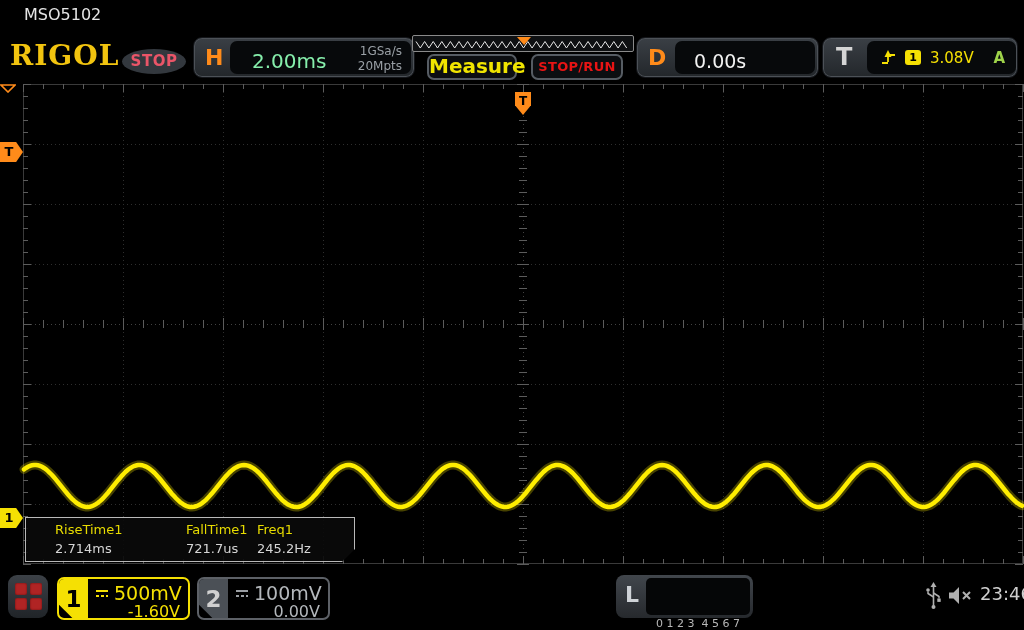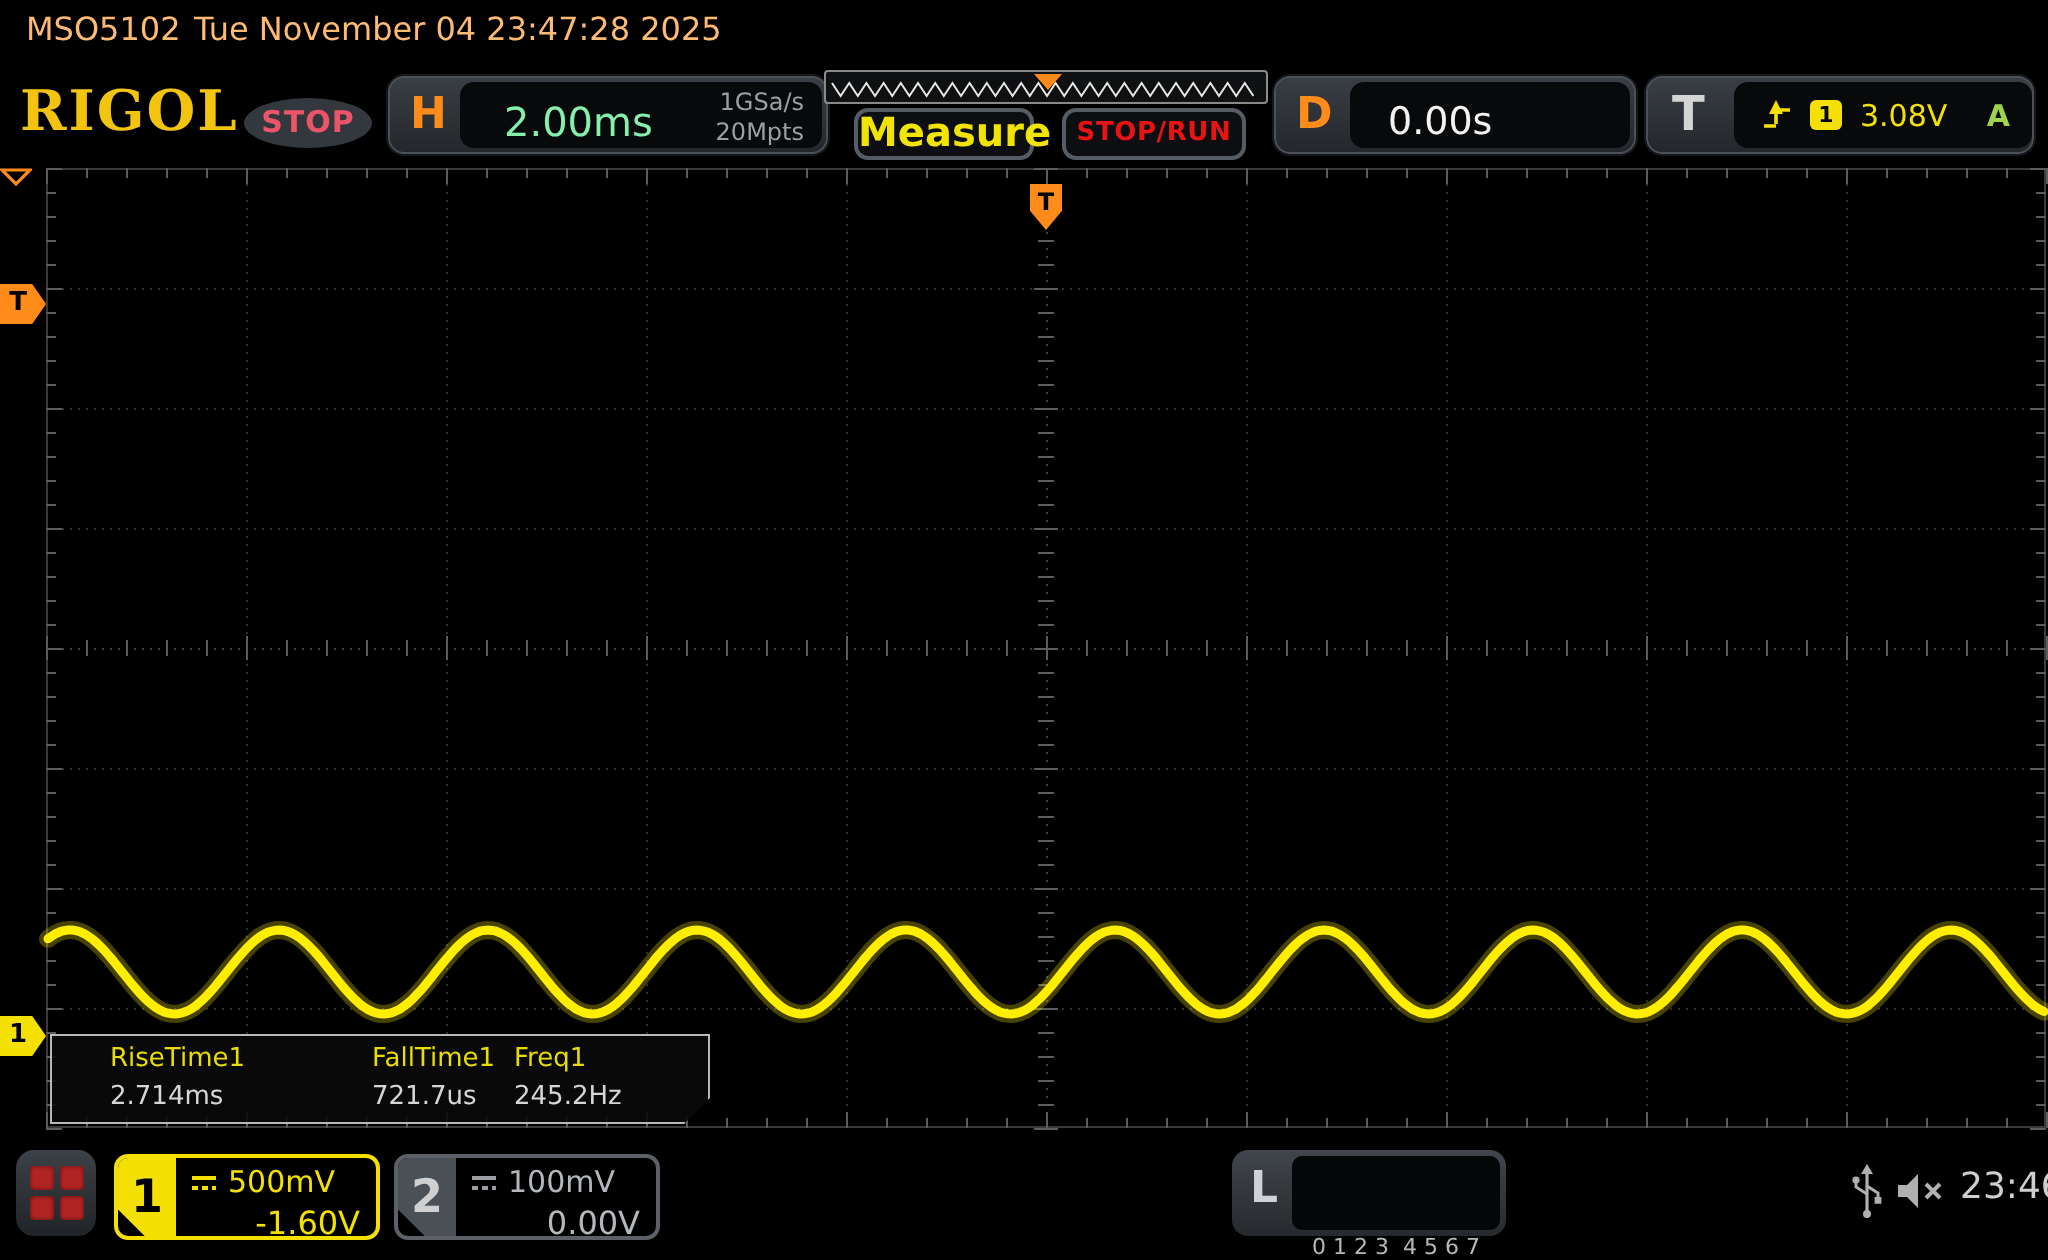--- a/index.html
+++ b/index.html
@@ -8,7 +8,7 @@
   #scope { position:relative; width:1024px; height:630px; background:#000; overflow:hidden; }
 
   
-  .topbar { position:absolute; left:5px; top:0; width:920px; height:30px; color:#fdba74; font-size:16px; line-height:30px; }
+  .topbar { position:absolute; left:16px; top:0; width:920px; height:30px; color:#e5e5e5; font-size:16px; line-height:30px; }
   .topbar .model { position:absolute; left:8px; }
   .topbar .datetime { position:absolute; left:92px; }
 

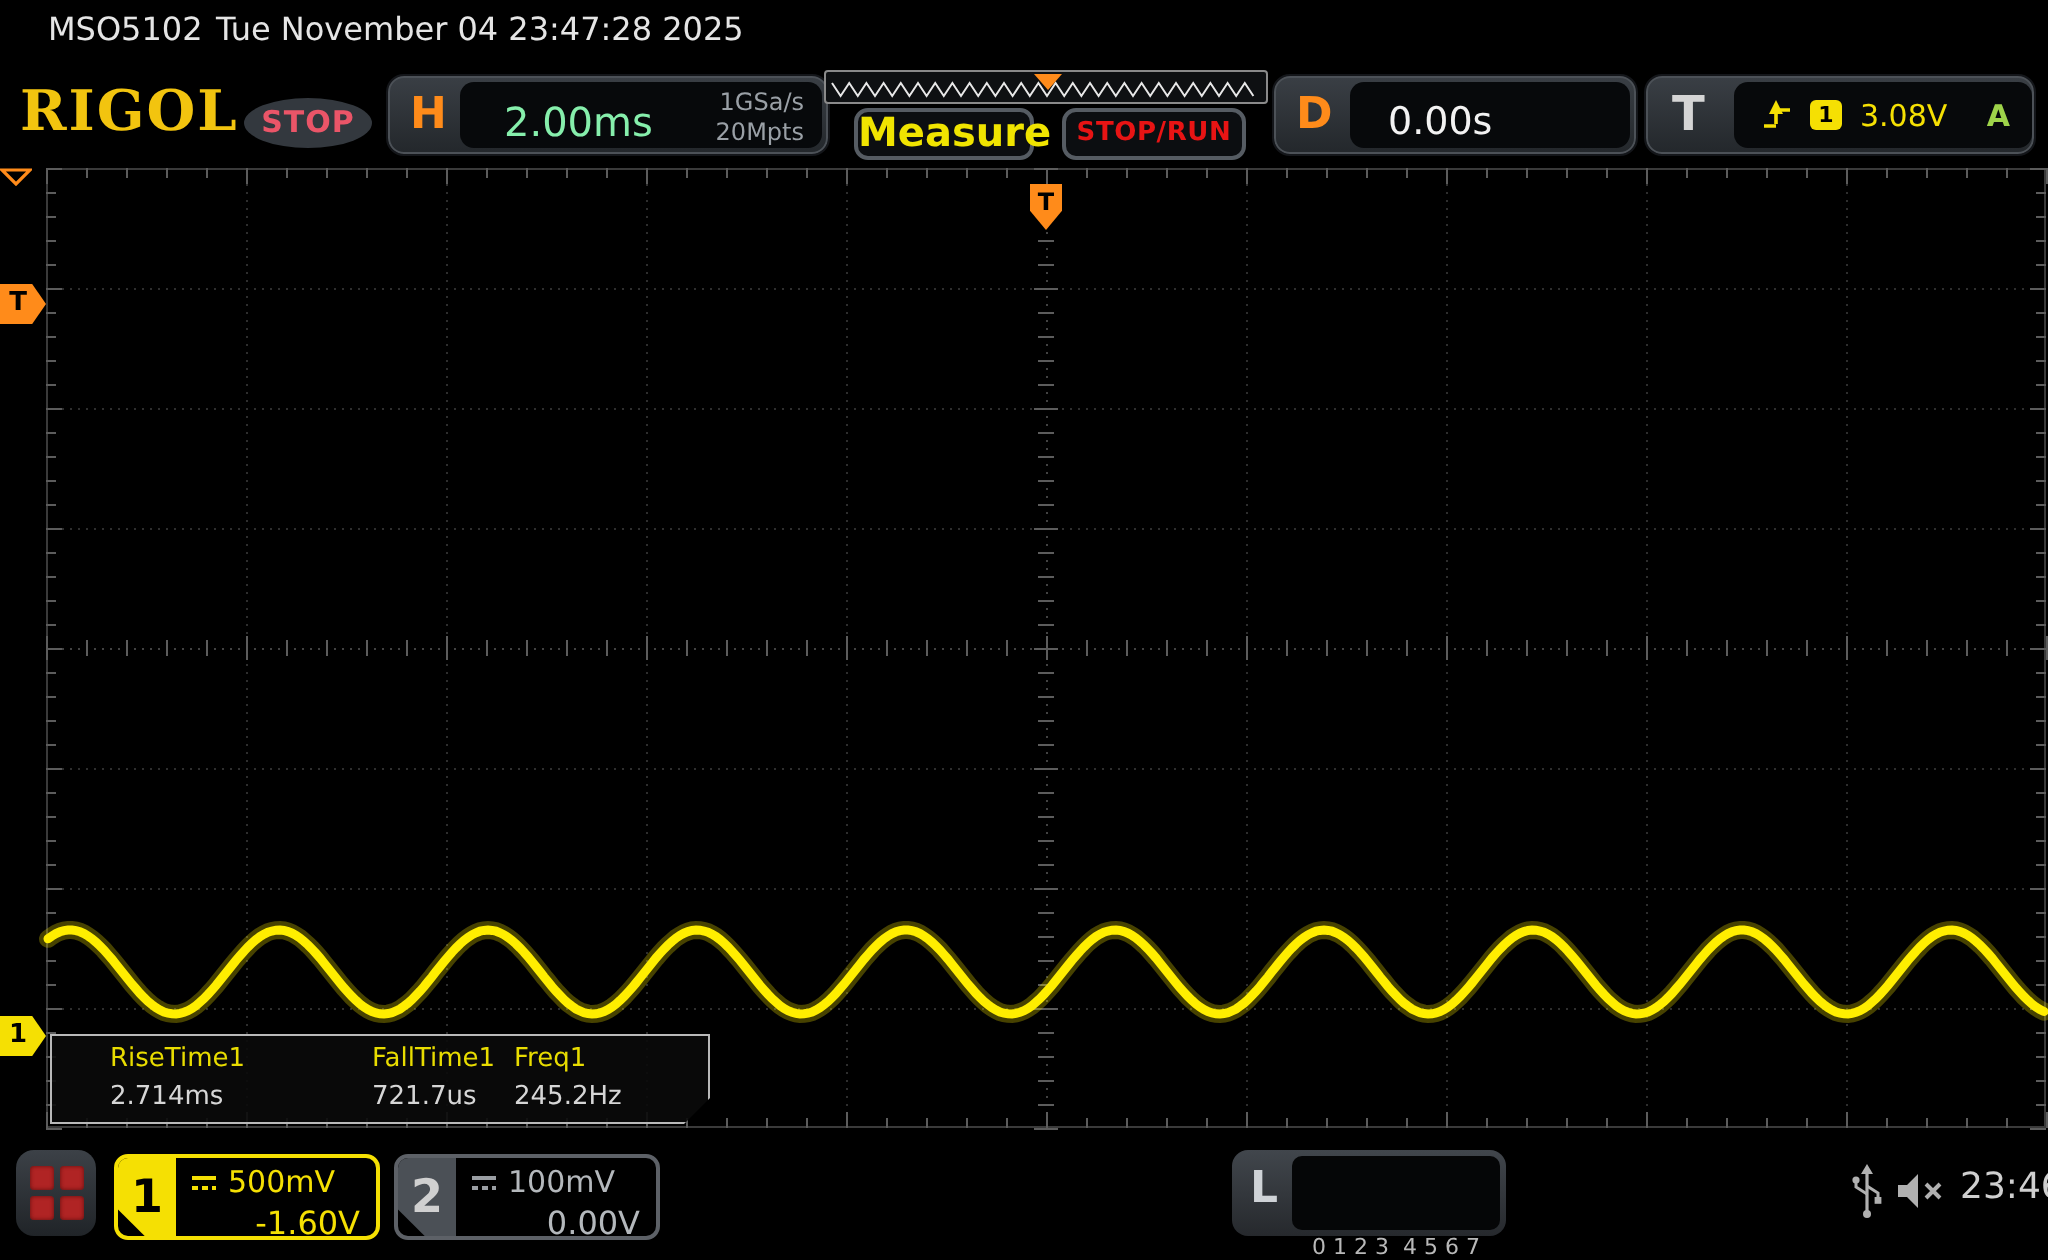--- a/index.html
+++ b/index.html
@@ -99,7 +99,6 @@
 
   <div class="topbar">
     <span class="model">MSO5102</span>
-    <span class="datetime">Tue November 04 23:47:28 2025</span>
   </div>
 
   <div class="toolbar">

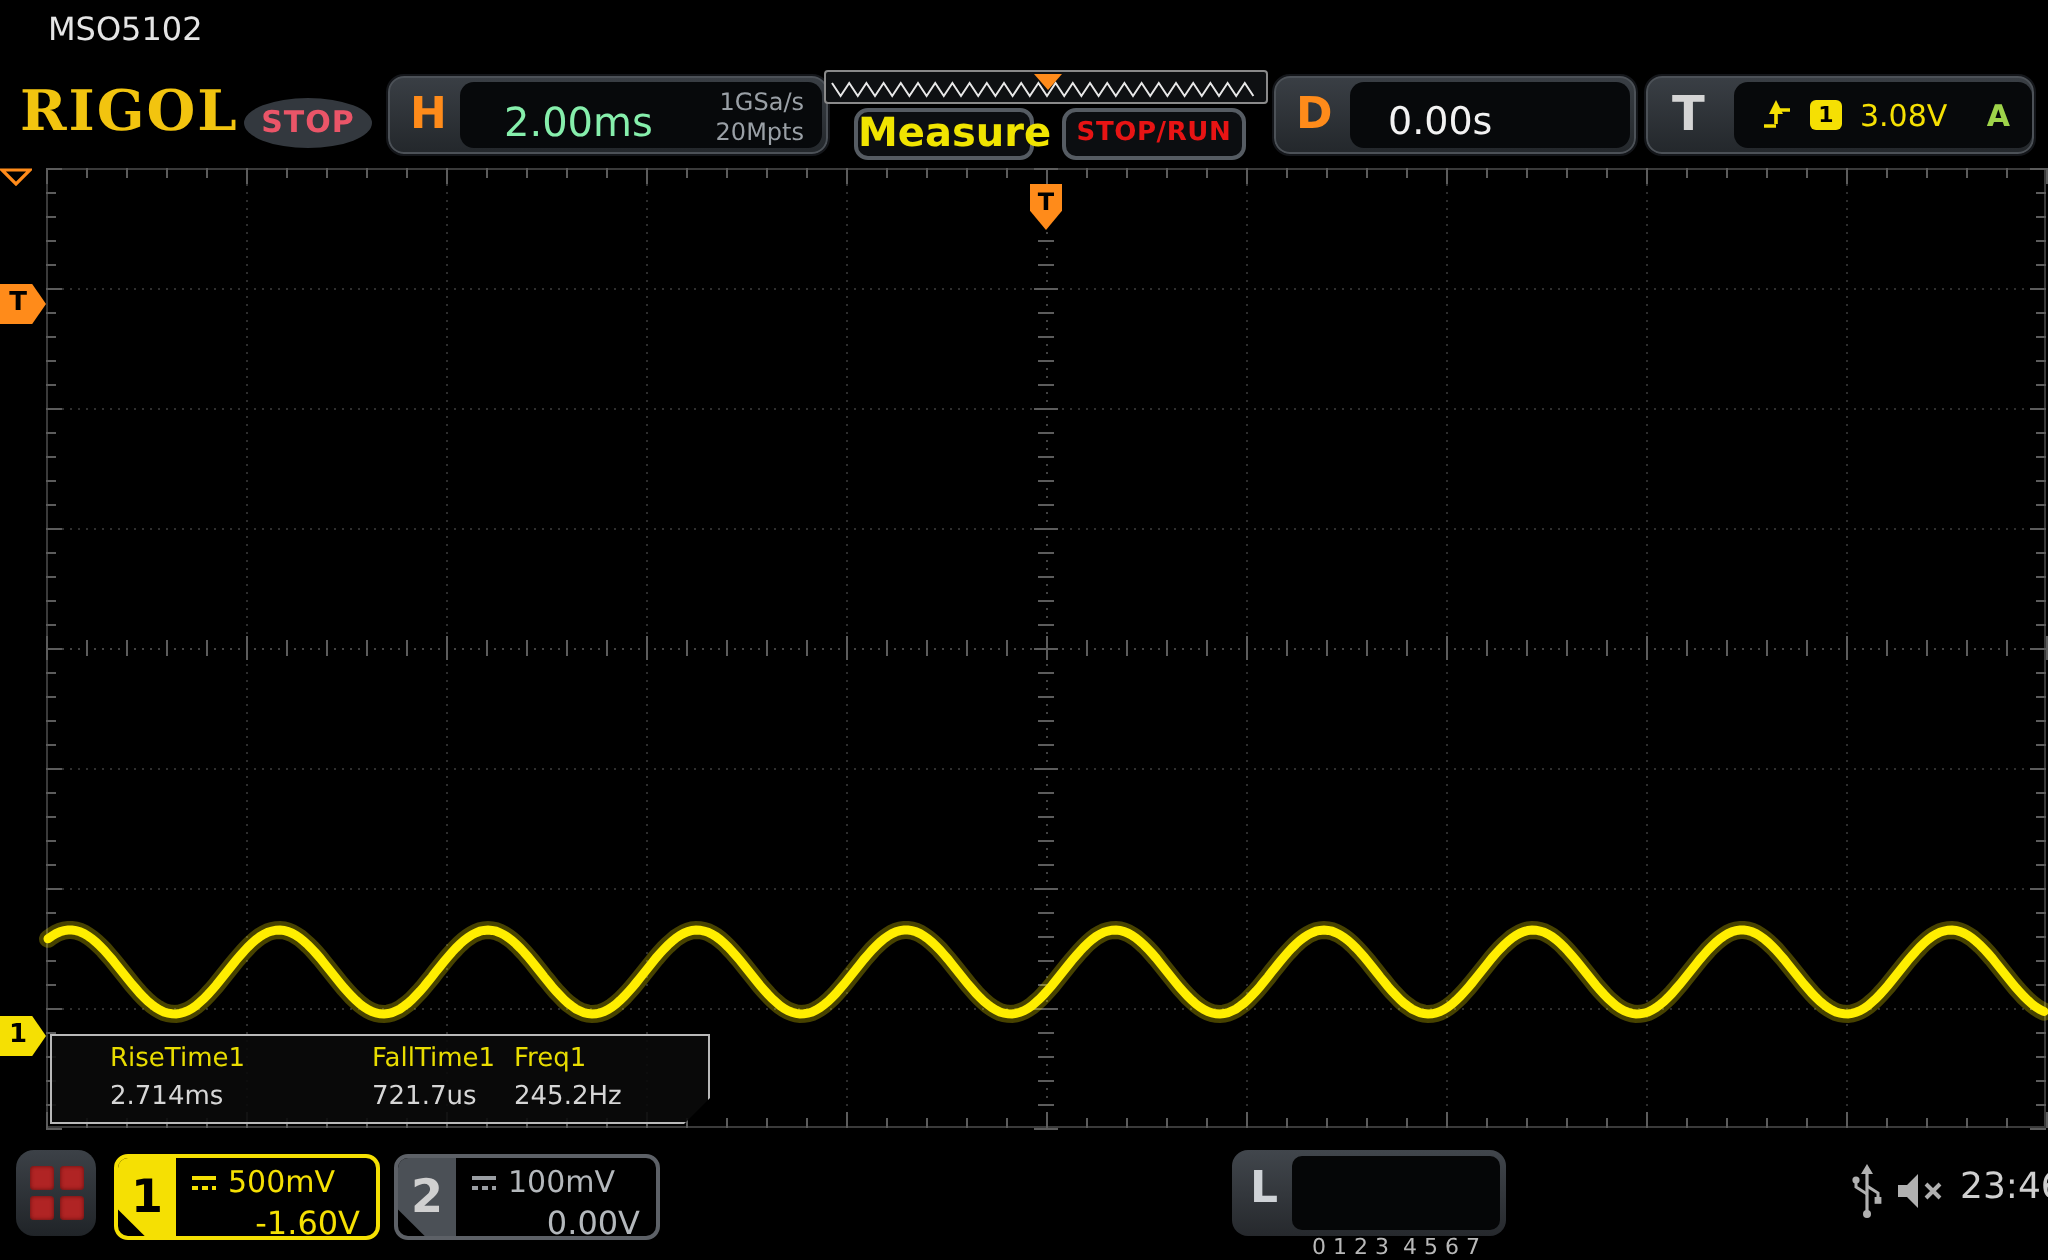--- a/index.html
+++ b/index.html
@@ -74,7 +74,7 @@
 
   .ch-box { position:absolute; top:12px; width:133px; height:43px; background:#000; border-radius:7px; overflow:hidden; }
   .ch-box .tab { position:absolute; left:0; top:0; width:29px; height:100%; clip-path:polygon(0 0,100% 0,100% 100%,46% 100%,0 66%); font-size:23px; font-weight:bold; text-align:center; line-height:41px; }
-  .ch-box .l1 { position:absolute; left:36px; top:3px; font-size:15px; display:flex; align-items:center; gap:5px; }
+  .ch-box .l1 { position:absolute; left:36px; top:3px; font-size:19px; display:flex; align-items:center; gap:5px; }
   .ch-box .l2 { position:absolute; right:8px; top:23px; font-size:16px; }
   .ch1-box { left:57px; border:2px solid #f5e003; }
   .ch1-box .tab { background:#f5e003; color:#000; }

